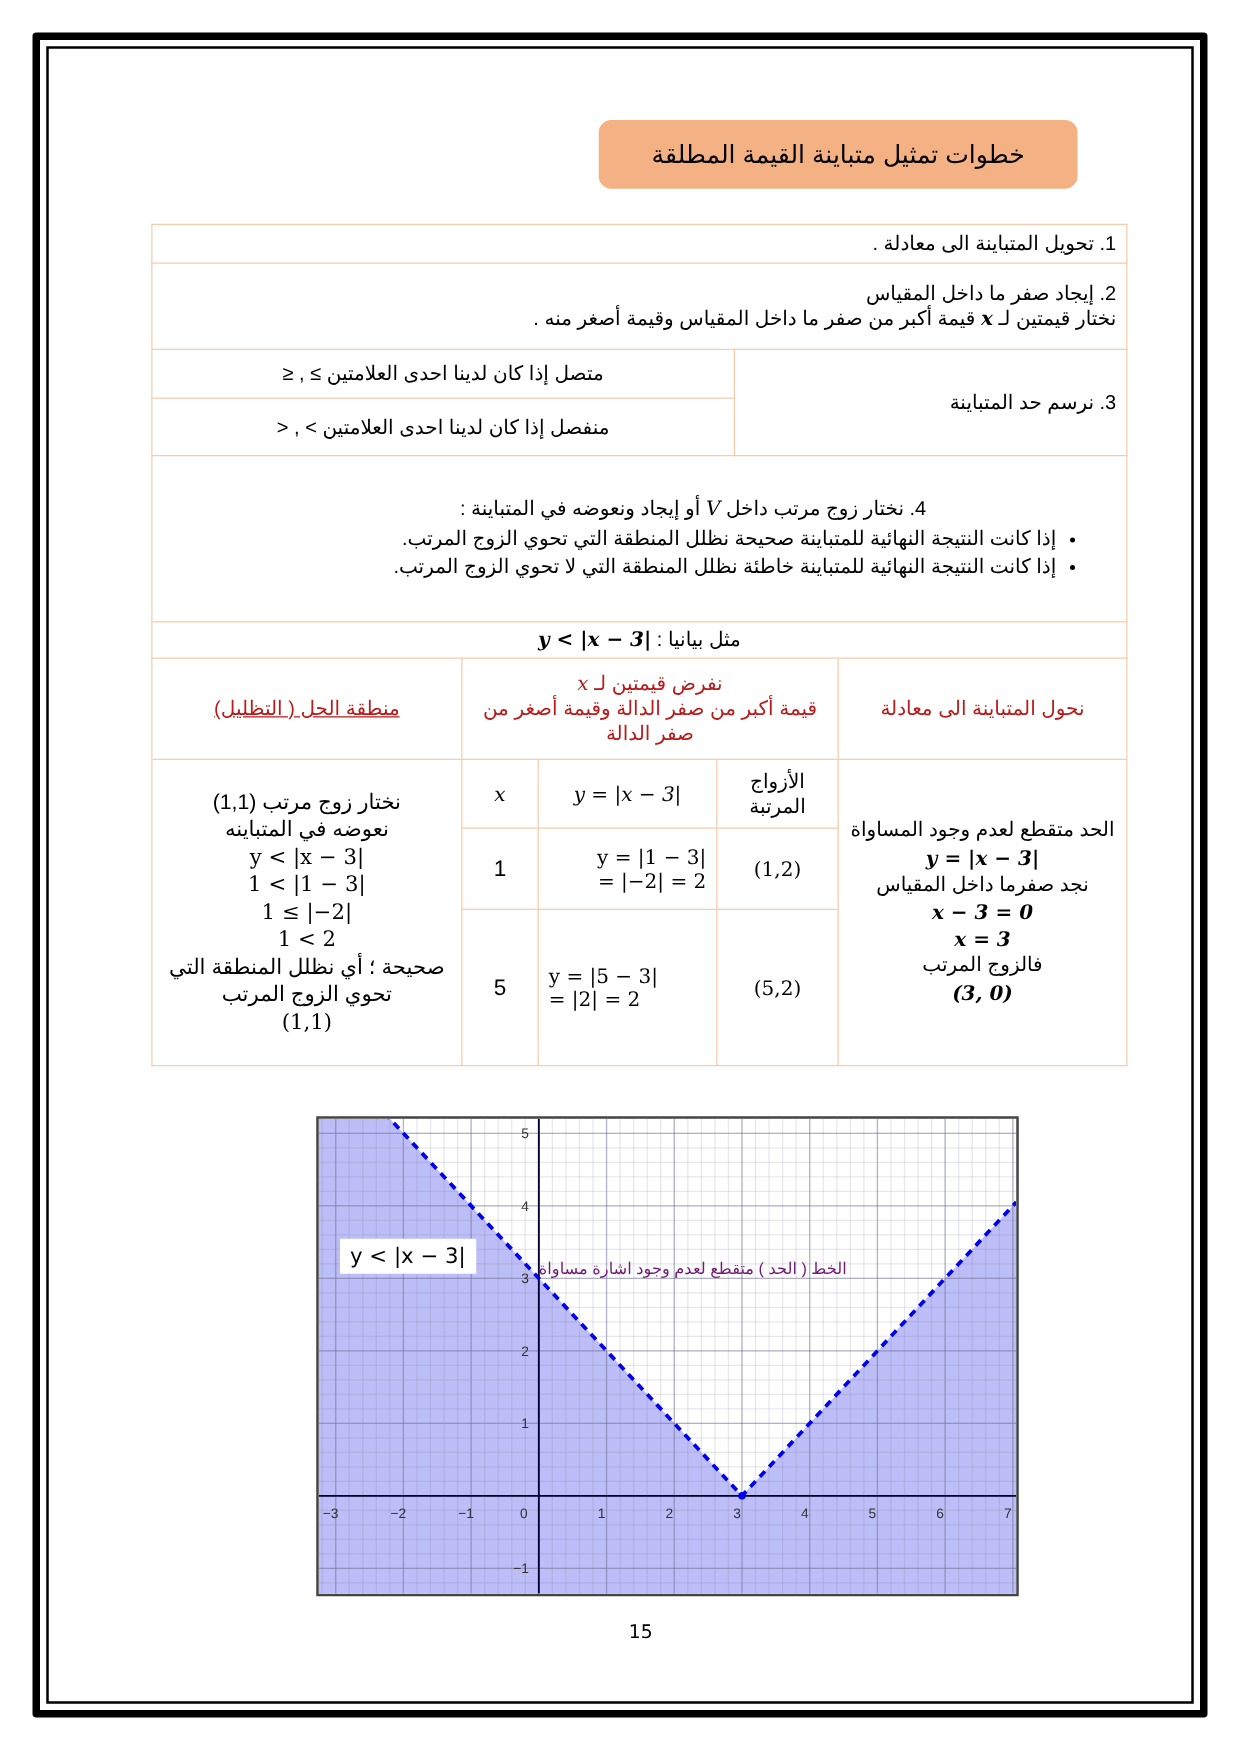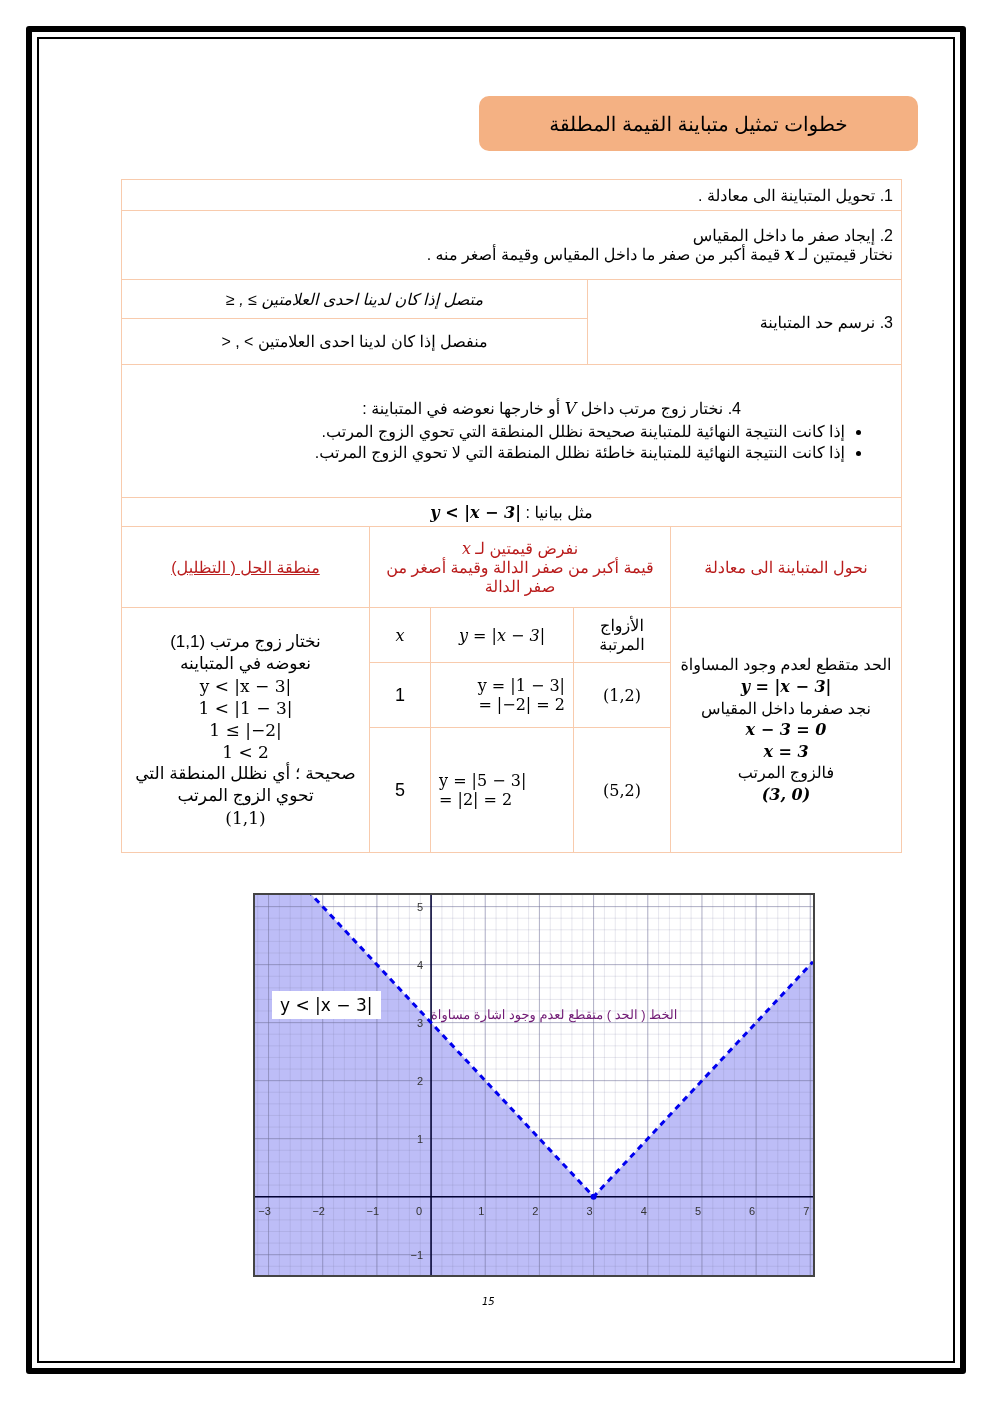--- a/index.html
+++ b/index.html
@@ -6,7 +6,7 @@
   body { width:992px; height:1403px; position:relative; font-family:"Liberation Sans", sans-serif; color:#000; overflow:hidden; }
   .border-outer { position:absolute; left:26px; top:26px; width:940px; height:1348px; border:6px solid #000; border-radius:3px; box-sizing:border-box; }
   .border-inner { position:absolute; left:37px; top:37px; width:918px; height:1326px; border:2px solid #000; box-sizing:border-box; }
-  .title-box { position:absolute; left:479px; top:96px; width:439px; height:55px; background:#f4b183; border-radius:10px; display:flex; align-items:center; justify-content:center; font-size:20px; direction:rtl; }
+  .title-box { position:absolute; left:479px; top:96px; width:383px; height:55px; background:#f4b183; border-radius:10px; display:flex; align-items:center; justify-content:center; font-size:20px; direction:rtl; }
   table.steps { position:absolute; left:121px; top:179px; width:781px; border-collapse:collapse; direction:rtl; font-size:16px; }
   table.steps td { border:1px solid #f8cbad; padding:2px 8px; vertical-align:middle; }
   .r1 td { height:26px; }

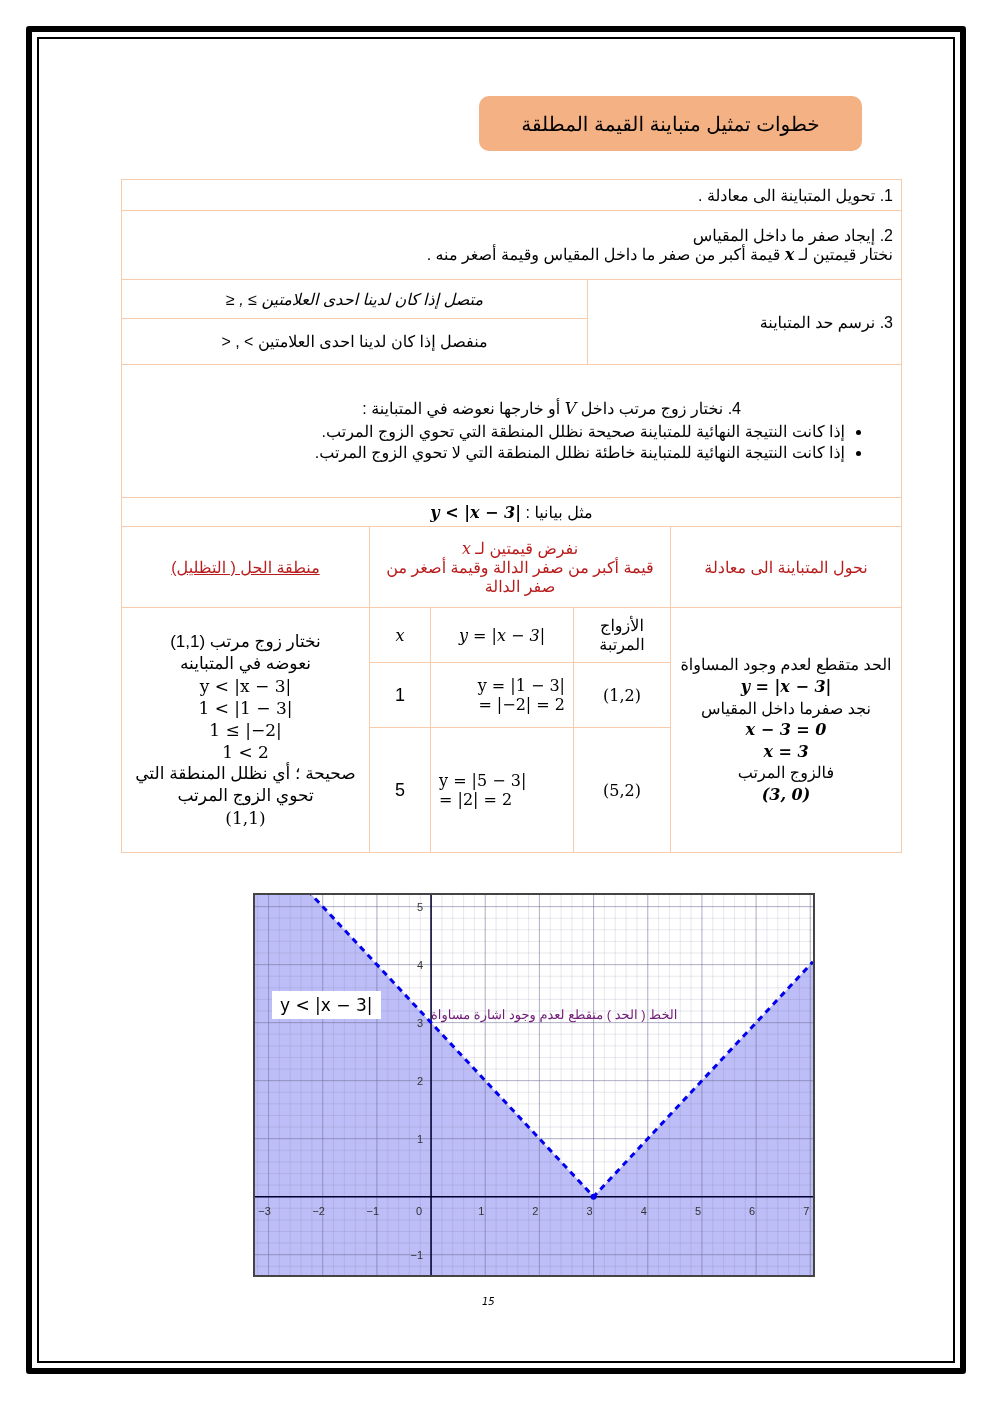--- a/index.html
+++ b/index.html
@@ -46,7 +46,7 @@
   </tr>
   <tr>
     <td rowspan="2" style="width:297px; height:80px;">3. نرسم حد المتباينة</td>
-    <td class="center" style="height:34px;font-style:italic;">متصل إذا كان لدينا احدى العلامتين ≥ , ≤</td>
+    <td class="center" style="height:34px;">متصل إذا كان لدينا احدى العلامتين ≥ , ≤</td>
   </tr>
   <tr>
     <td class="center" style="height:40px;">منفصل إذا كان لدينا احدى العلامتين &gt; , &lt;</td>

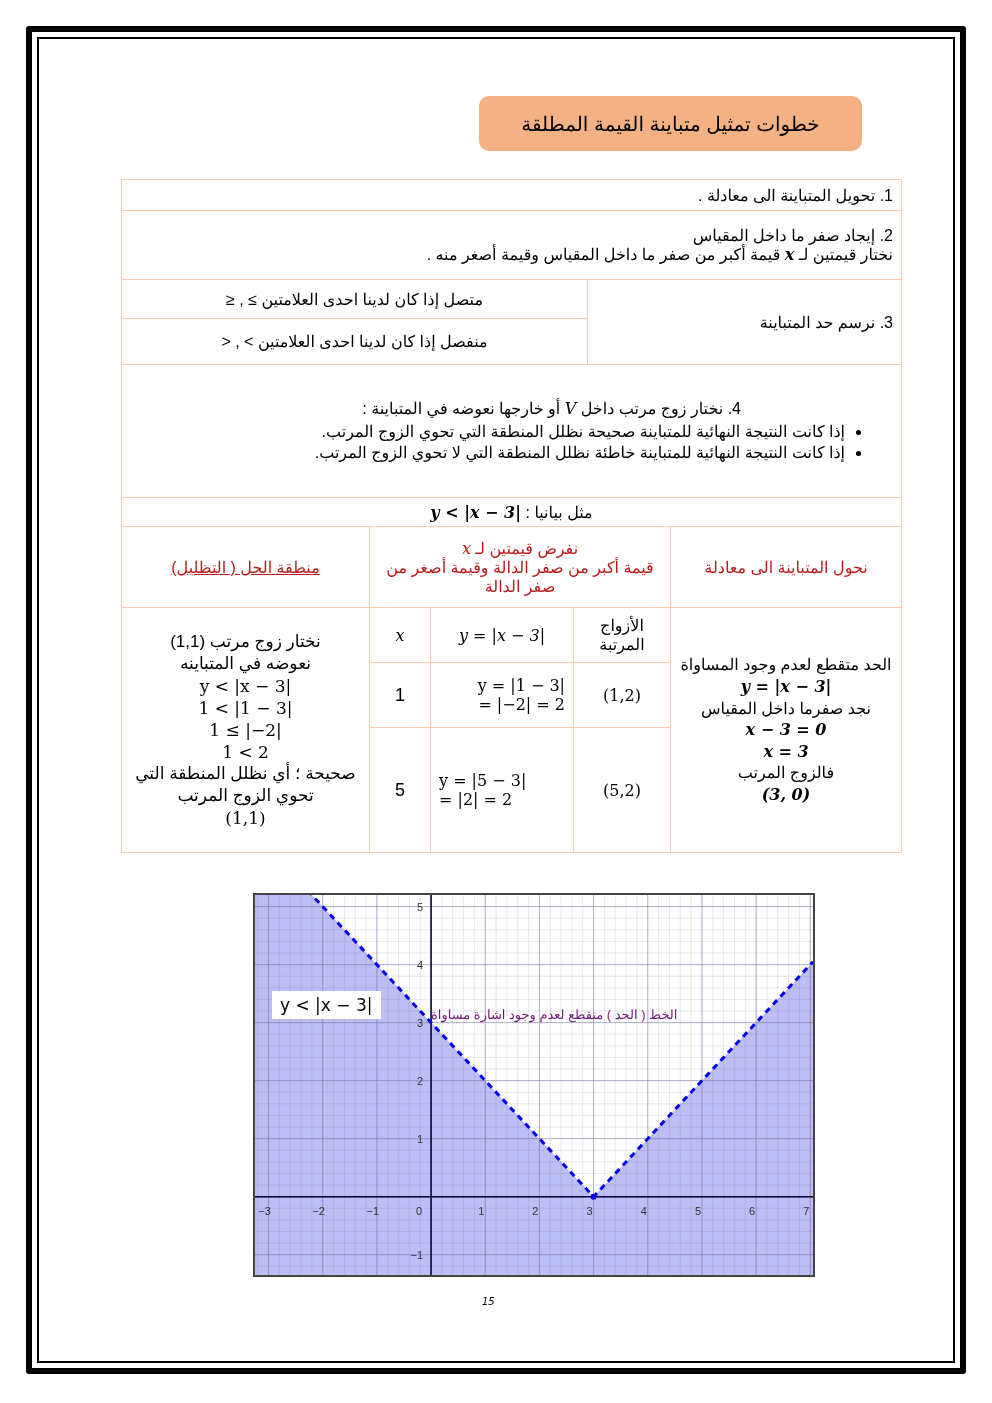--- a/index.html
+++ b/index.html
@@ -54,7 +54,7 @@
   <tr>
     <td colspan="2" style="height:128px; padding-right:160px;">
       <div>
-        <span>4. نختار زوج مرتب داخل </span><span class="math">V</span><span> أو خارجها نعوضه في المتباينة :</span>
+        <span>4. نختار زوج مرتب داخل </span><span class="math">V</span><span> أو إيجاد ونعوضه في المتباينة :</span>
       </div>
       <ul class="bul" style="padding-right:0; margin-right:-120px;">
         <li>إذا كانت النتيجة النهائية للمتباينة صحيحة نظلل المنطقة التي تحوي الزوج المرتب.</li>

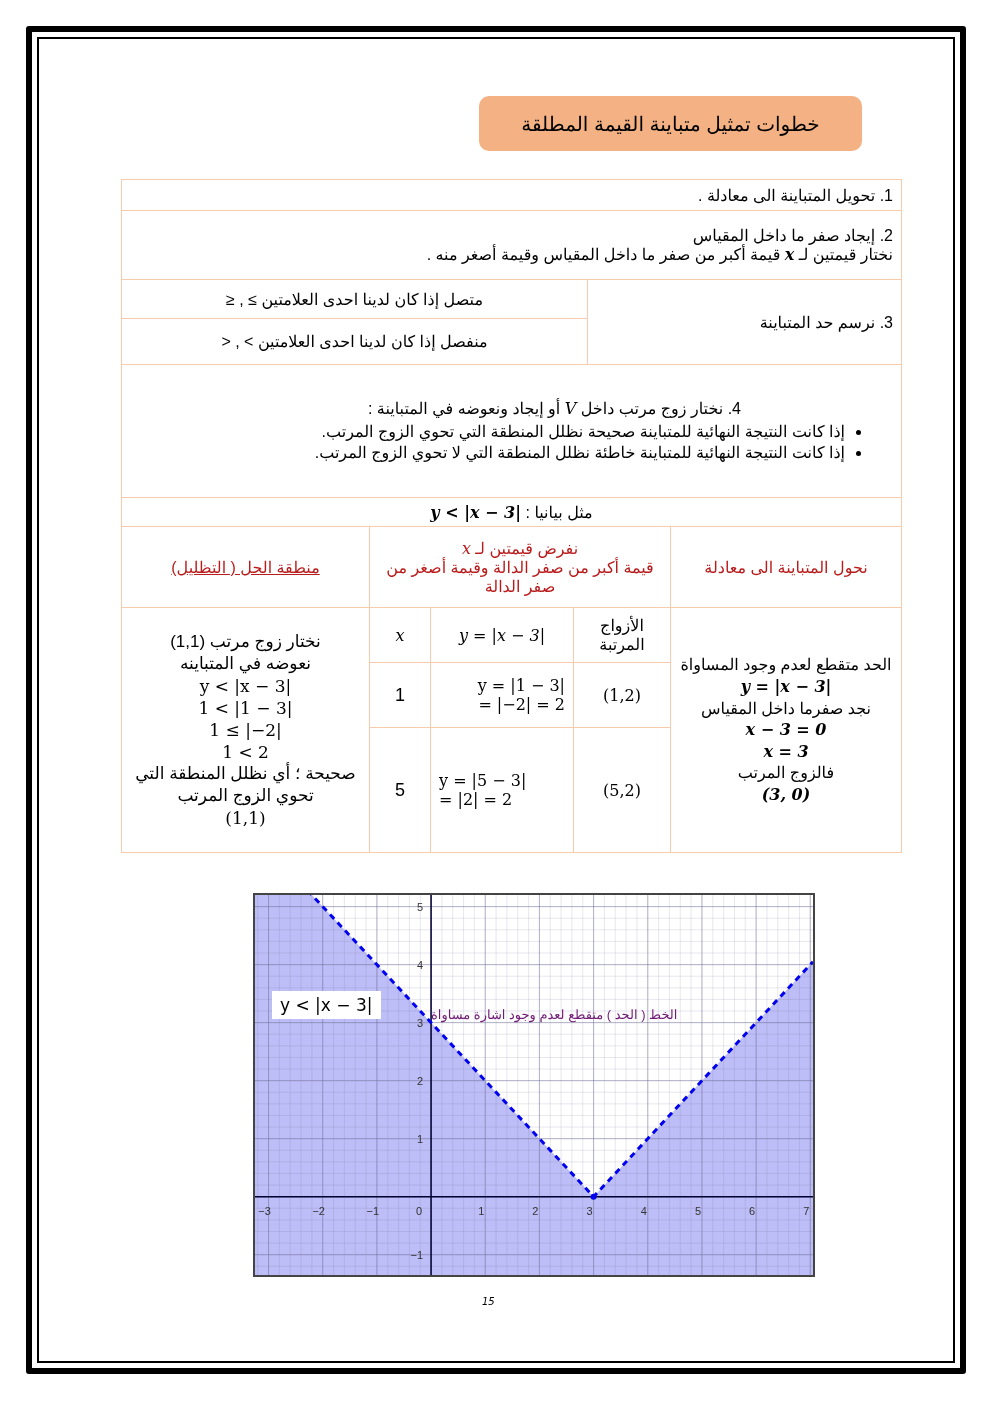--- a/index.html
+++ b/index.html
@@ -21,7 +21,7 @@
   .graph svg { position:absolute; left:0; top:0; }
   .label-box { position:absolute; left:17px; top:96px; background:#fff; padding:4px 8px; font-size:17px; font-family:"DejaVu Sans", sans-serif; }
   .graph-note { position:absolute; left:176px; top:112px; color:#701a75; font-size:13px; direction:rtl; white-space:nowrap; }
-  .page-num { position:absolute; left:482px; top:1296px; font-size:10px; font-family:"DejaVu Sans", sans-serif;font-style:italic; }
+  .page-num { position:absolute; left:503px; top:1296px; font-size:15px; font-family:"DejaVu Sans", sans-serif; }
 </style>
 </head>
 <body>

